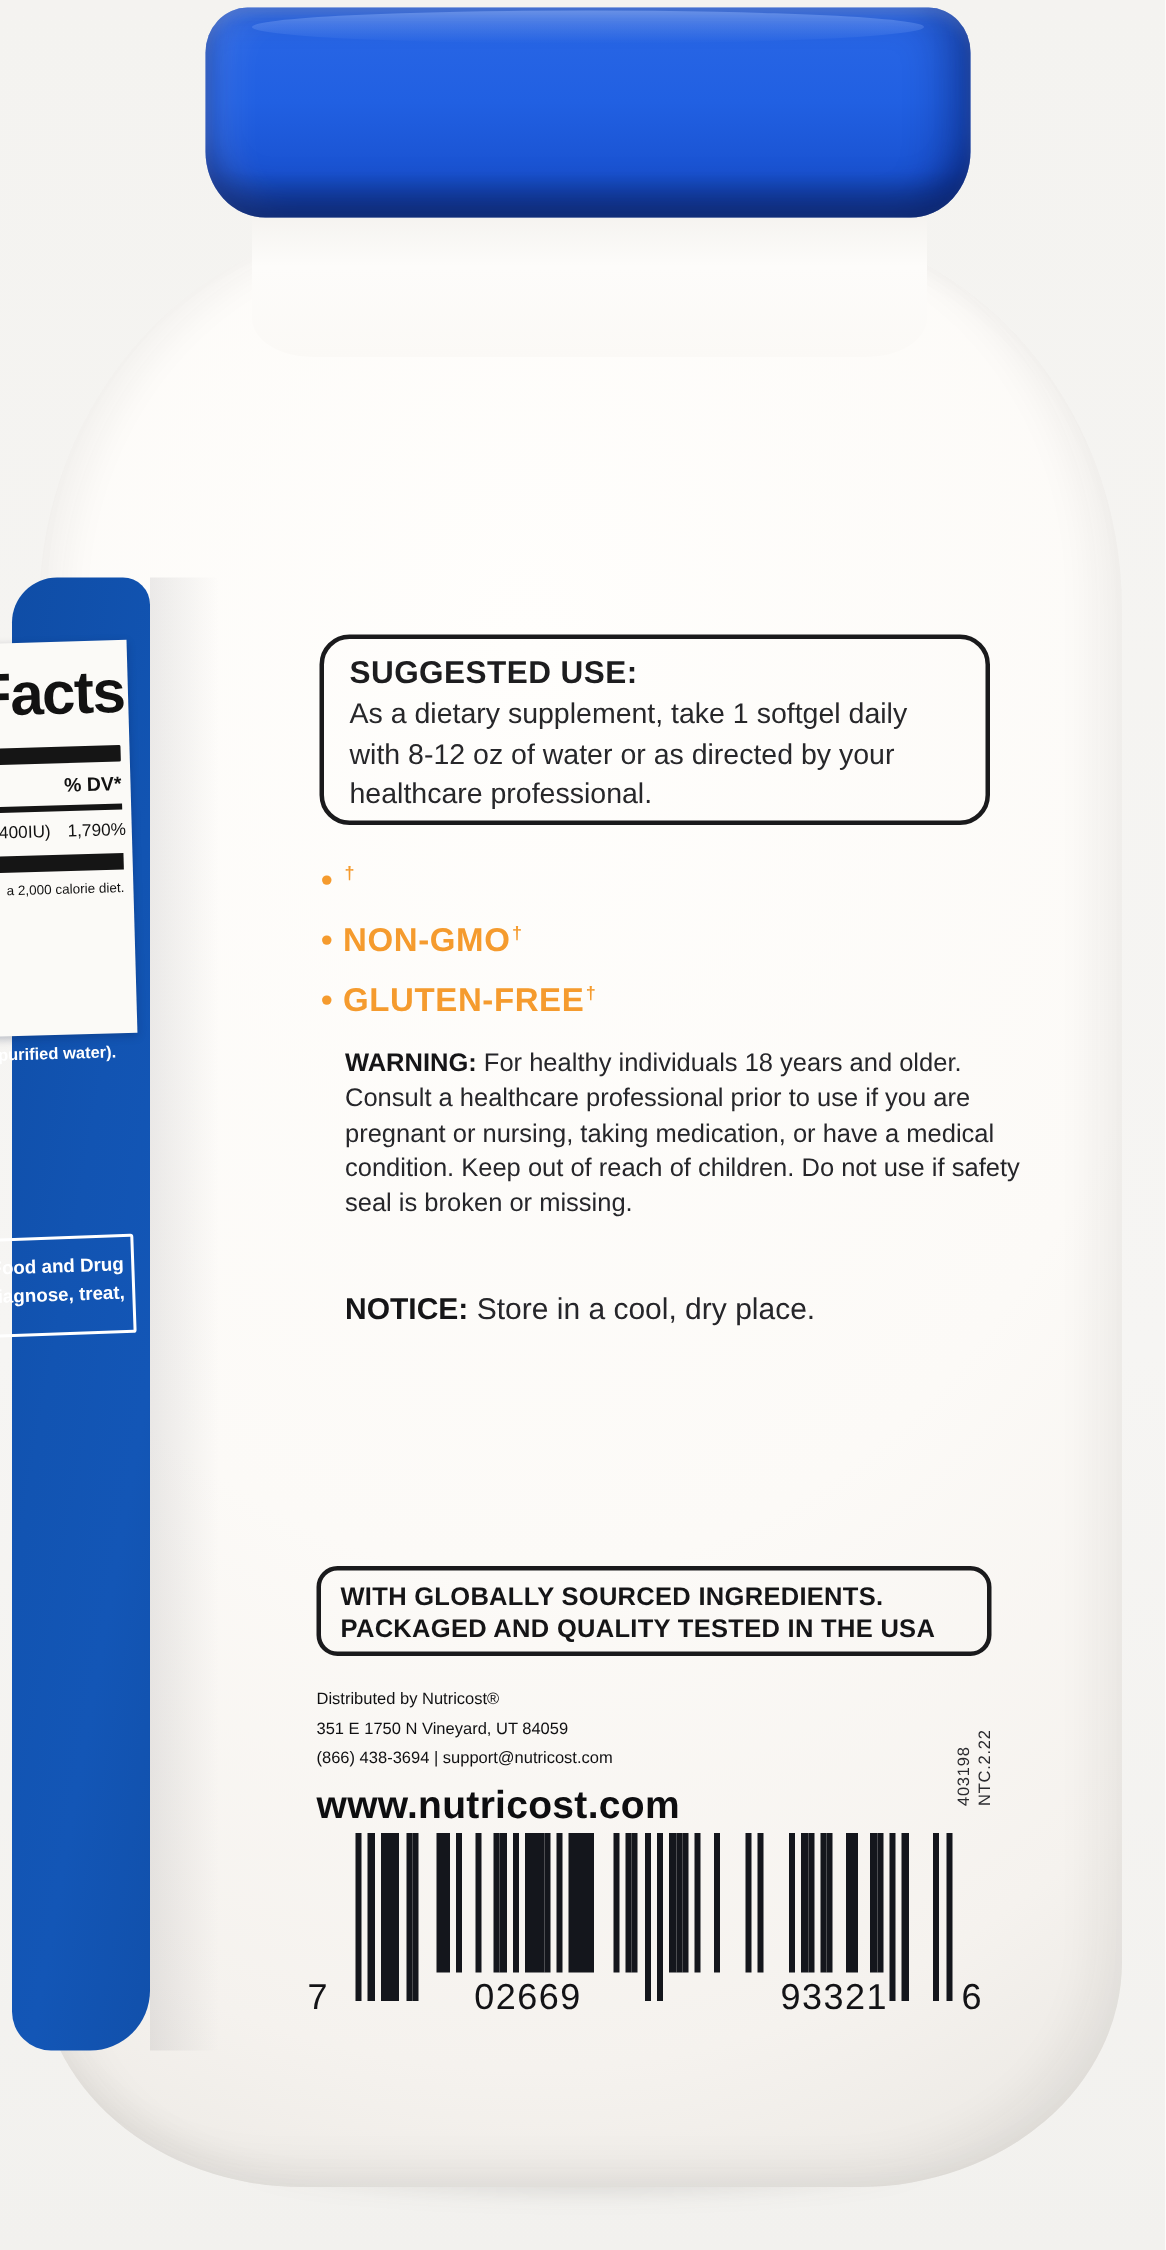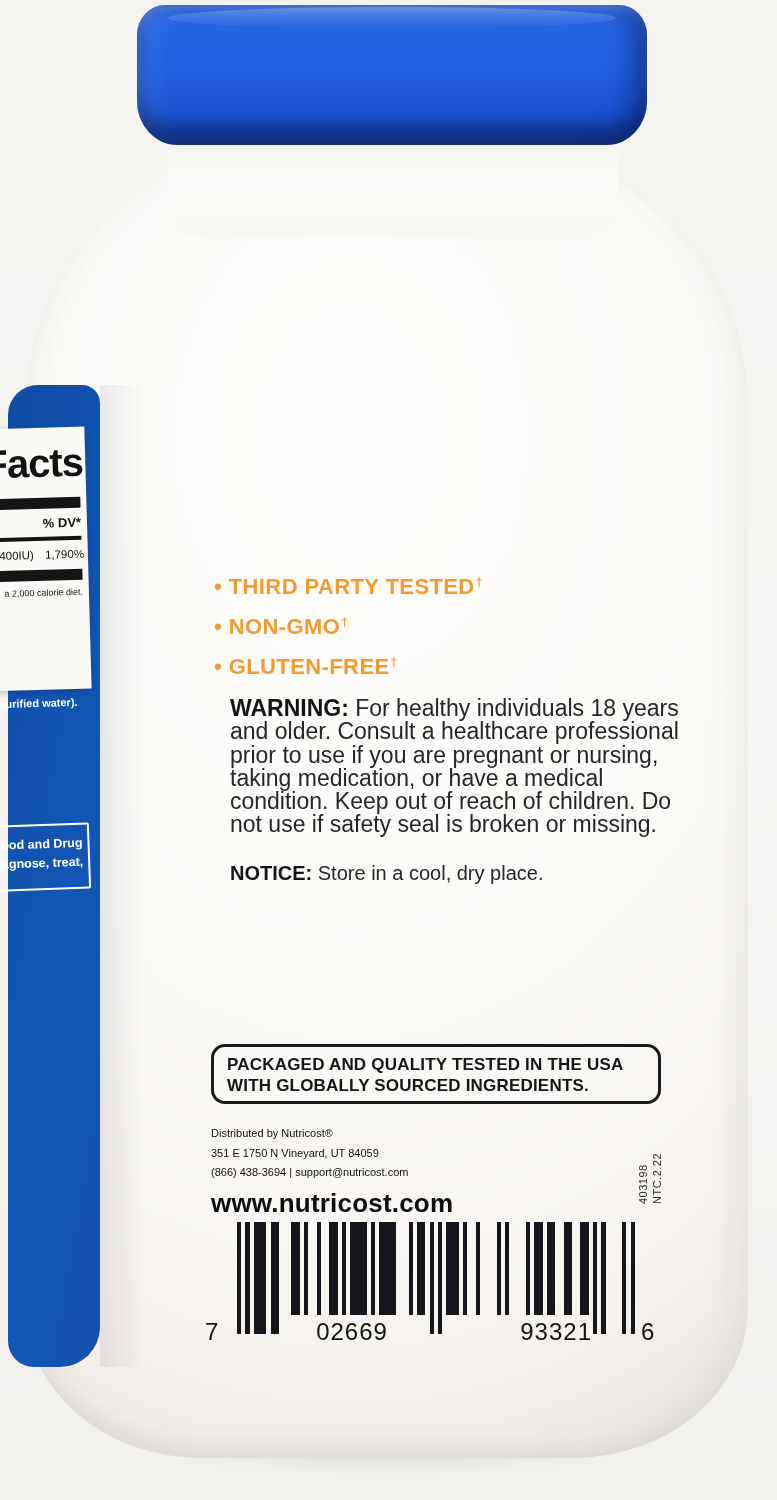--- a/index.html
+++ b/index.html
@@ -155,6 +155,10 @@
   <div class="label-face">
     <div class="label-curve-shade"></div>
 
+    <div class="suggested-use-box">
+      <div class="suggested-use-title">SUGGESTED USE:</div>
+      <div class="suggested-use-body">As a dietary supplement, take 1 softgel daily with 8-12 oz of water or as directed by your healthcare professional.</div>
+    </div>
 
     <div class="claims-list">
       <div class="claim-item">

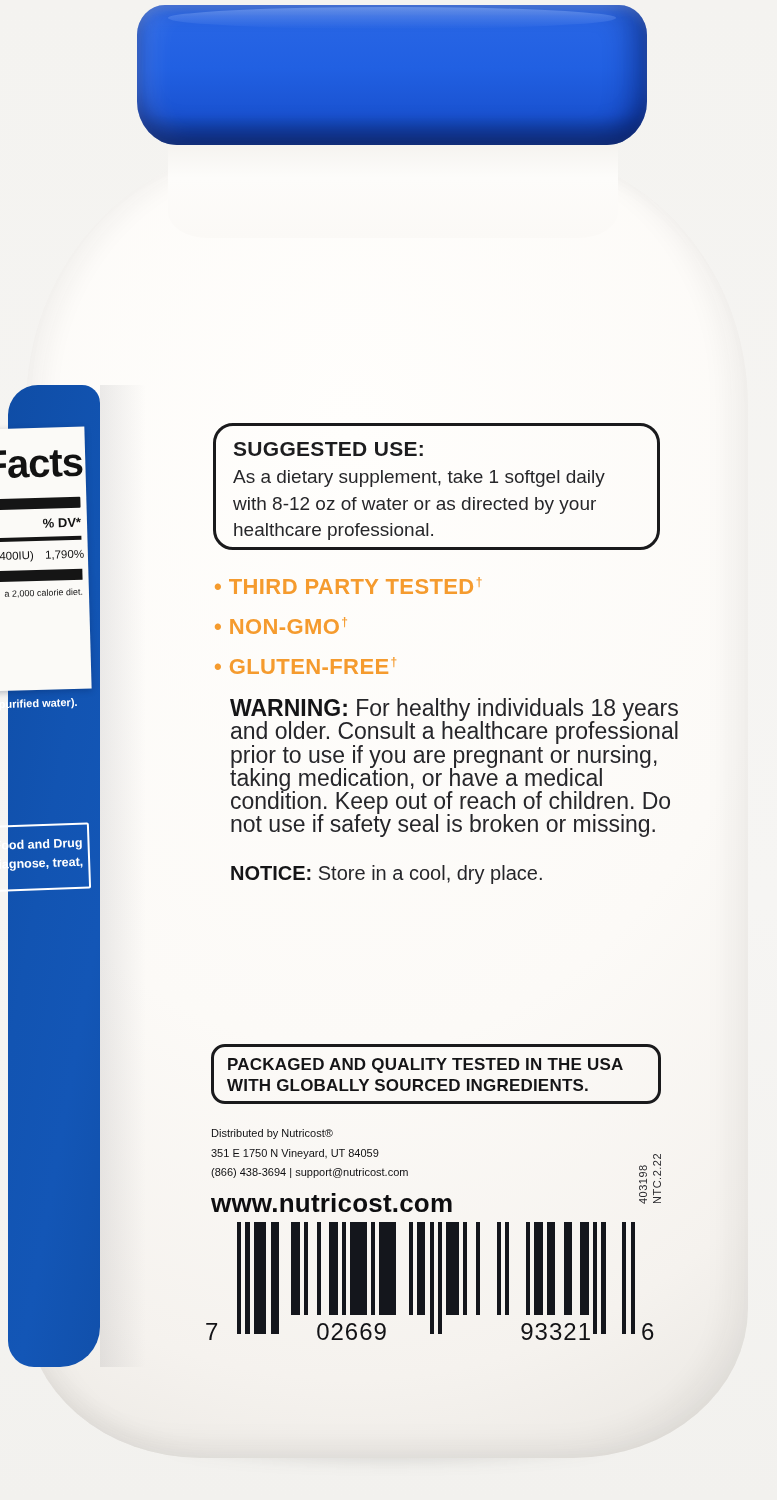--- a/index.html
+++ b/index.html
@@ -163,7 +163,6 @@
     <div class="claims-list">
       <div class="claim-item">
         <span class="bullet-dot">•</span>
-        <span class="claim-label">THIRD PARTY TESTED</span>
         <span class="claim-sup">†</span>
       </div>
       <div class="claim-item">

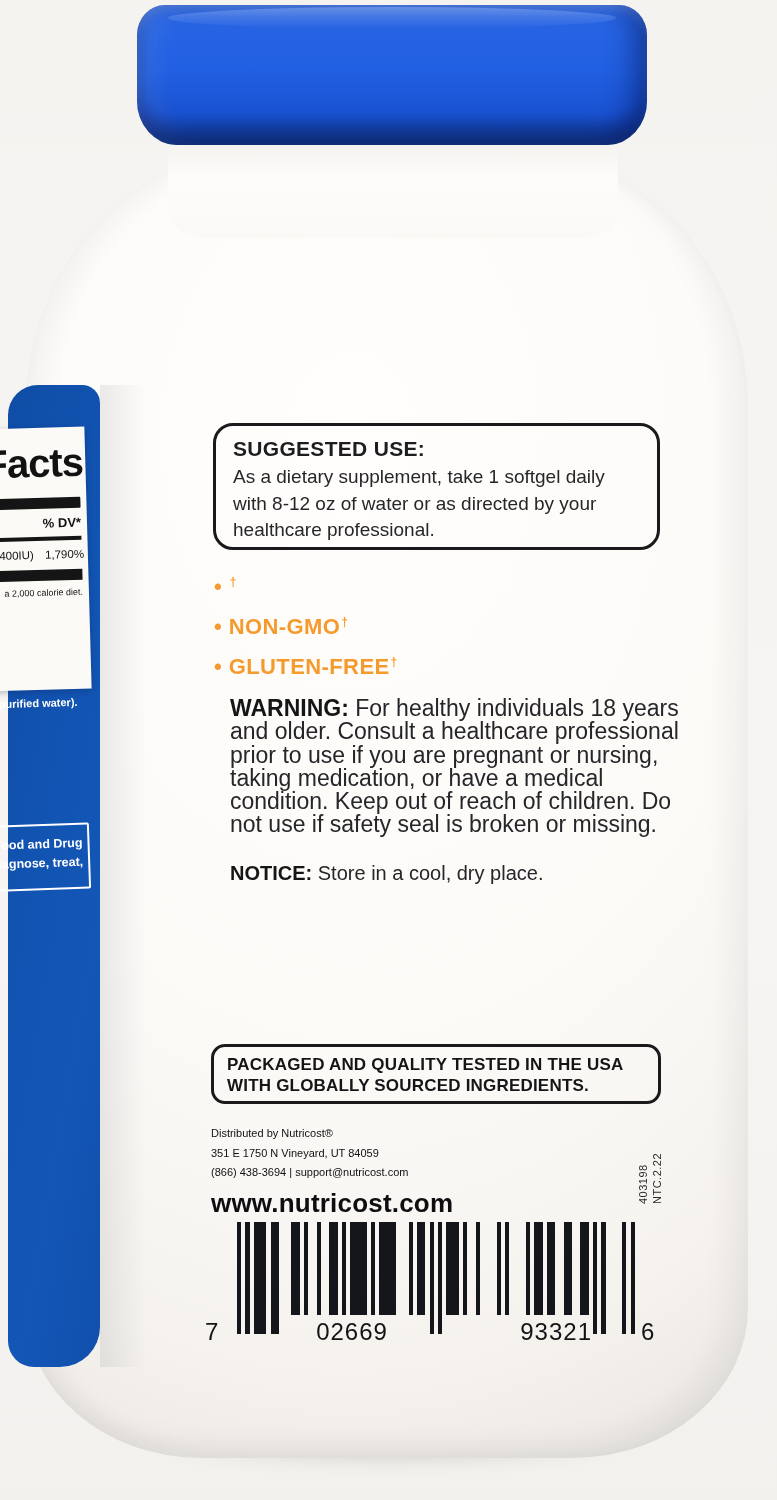--- a/index.html
+++ b/index.html
@@ -90,7 +90,7 @@
   .claim-sup{color:#f59b2e;font-size:12px;font-weight:800;vertical-align:super;position:relative;top:-8px;margin-left:1px;}
   .warning-text{
     position:absolute;left:230px;top:697px;width:452px;
-    font-size:23px;line-height:23.3px;color:#26262a;
+    font-size:17px;line-height:23.3px;color:#26262a;
   }
   .warning-label,.notice-label{font-weight:800;color:#151517;}
   .notice-text{

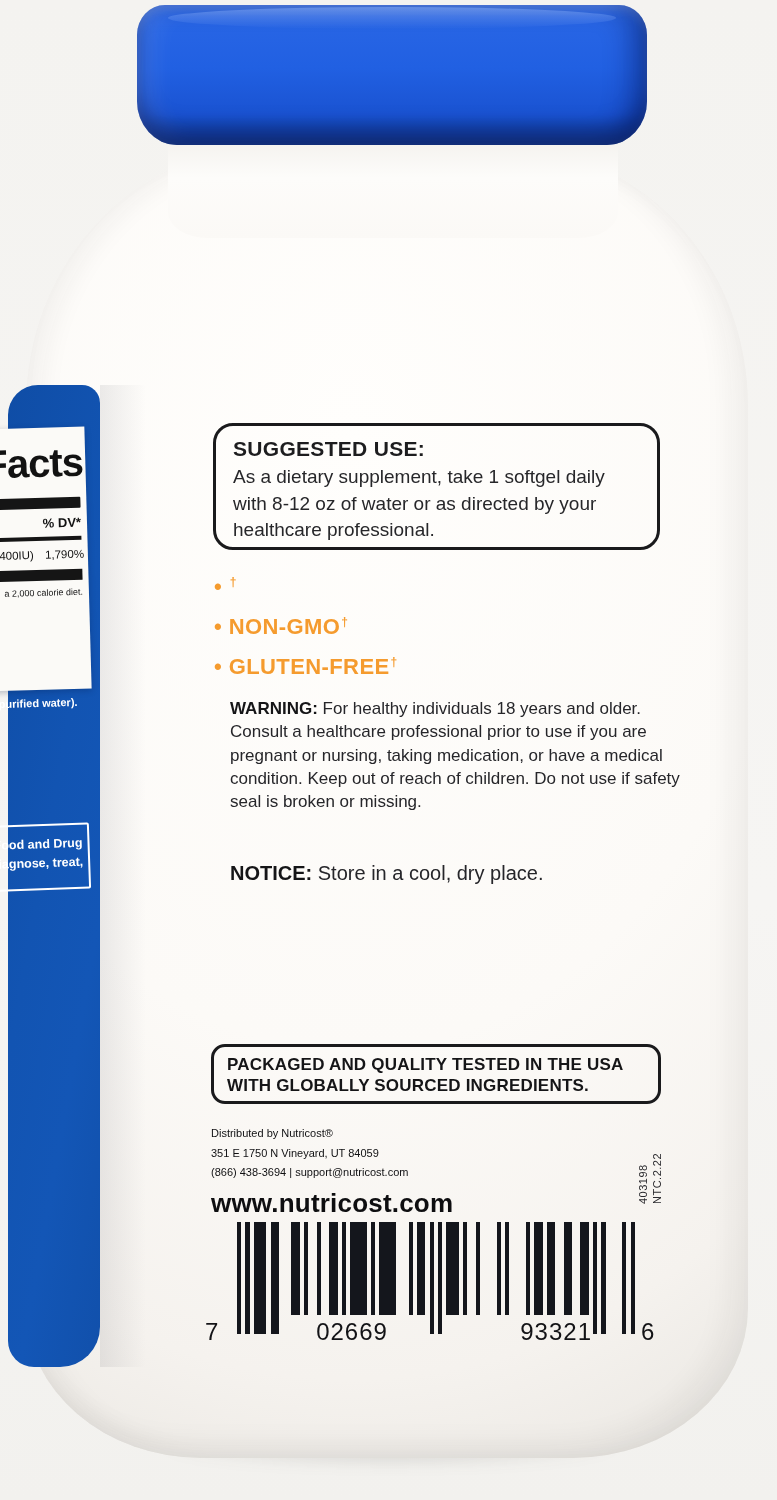--- a/index.html
+++ b/index.html
@@ -188,8 +188,8 @@
     </div>
 
     <div class="quality-box">
+      <div class="quality-line">WITH GLOBALLY SOURCED INGREDIENTS.</div>
       <div class="quality-line">PACKAGED AND QUALITY TESTED IN THE USA</div>
-      <div class="quality-line">WITH GLOBALLY SOURCED INGREDIENTS.</div>
     </div>
 
     <div class="distributor-info">

